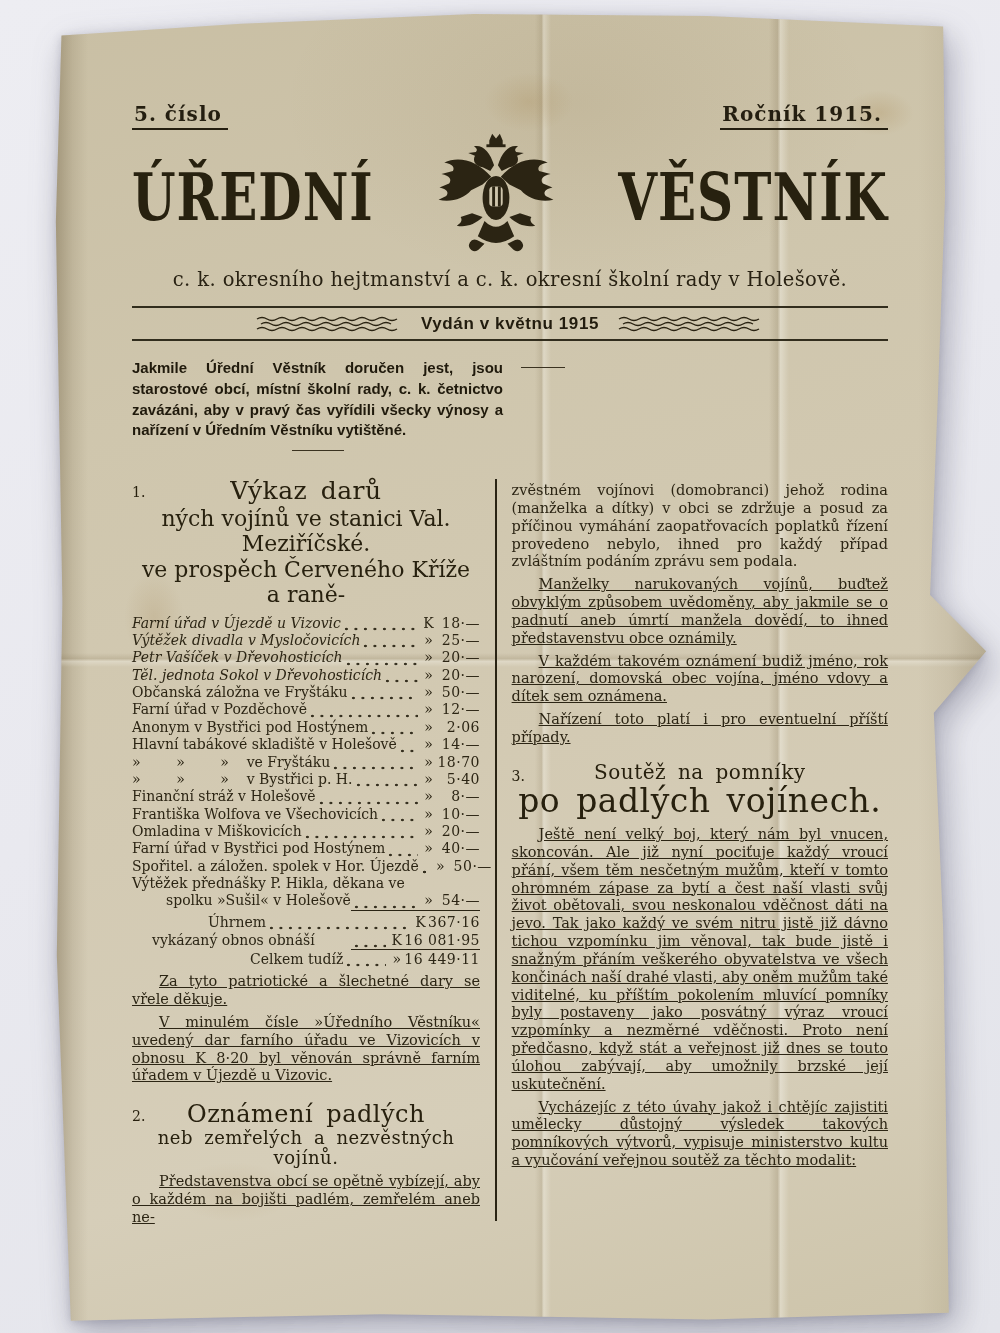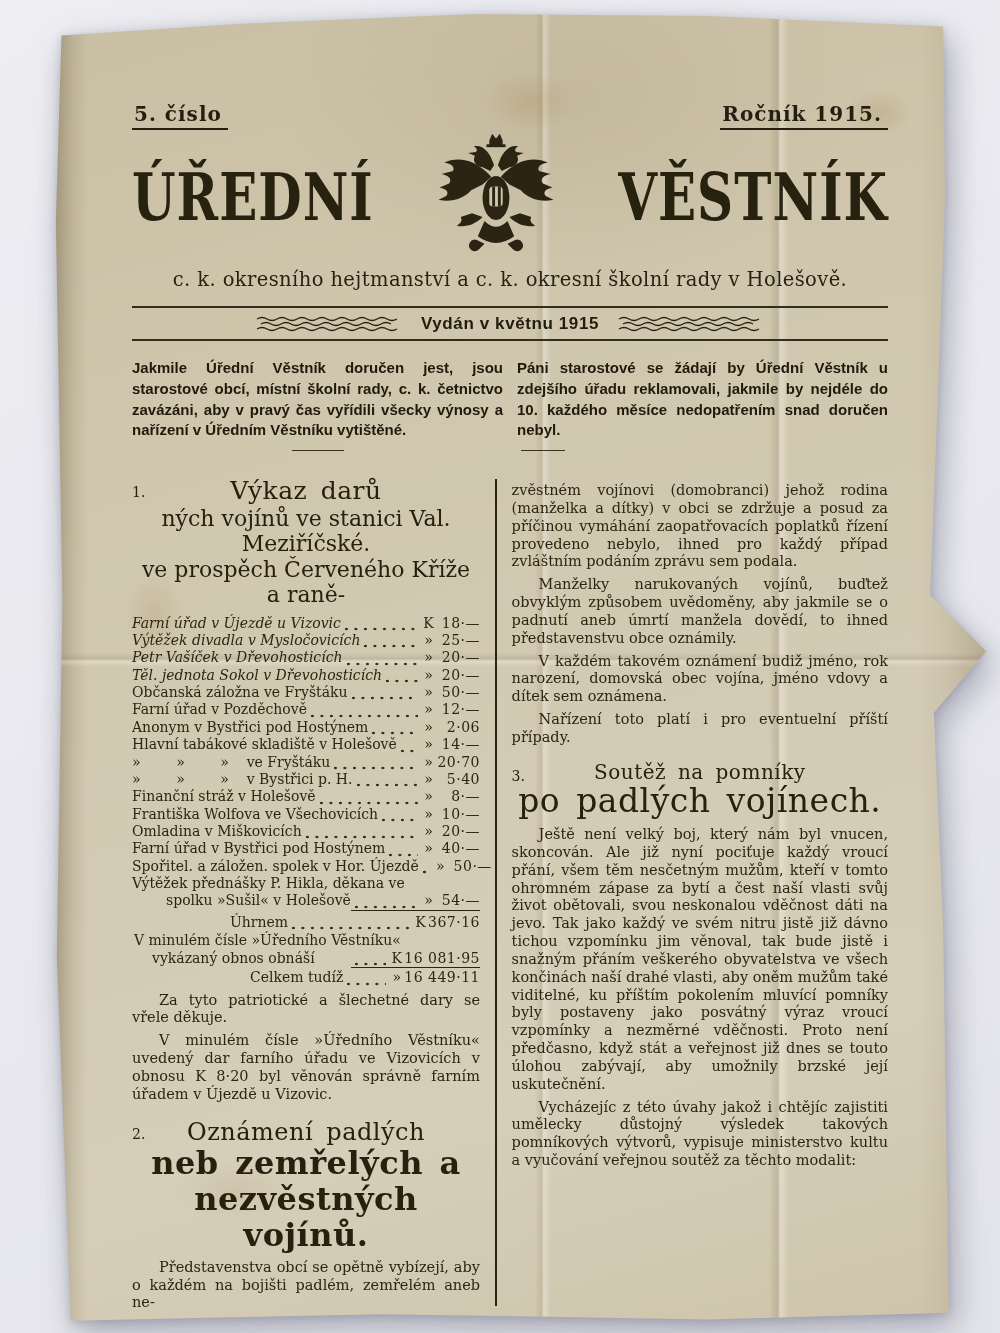--- a/index.html
+++ b/index.html
@@ -174,7 +174,6 @@
           <div class="end-rule end-rule-left"></div>
         </div>
         <div class="notice">
-          <span>Páni starostové se žádají by Úřední Věstník u zdejšího úřadu reklamovali, jakmile by nejdéle do 10. každého měsíce nedopatřením snad doručen nebyl.</span>
           <div class="end-rule end-rule-right"></div>
         </div>
       </div>

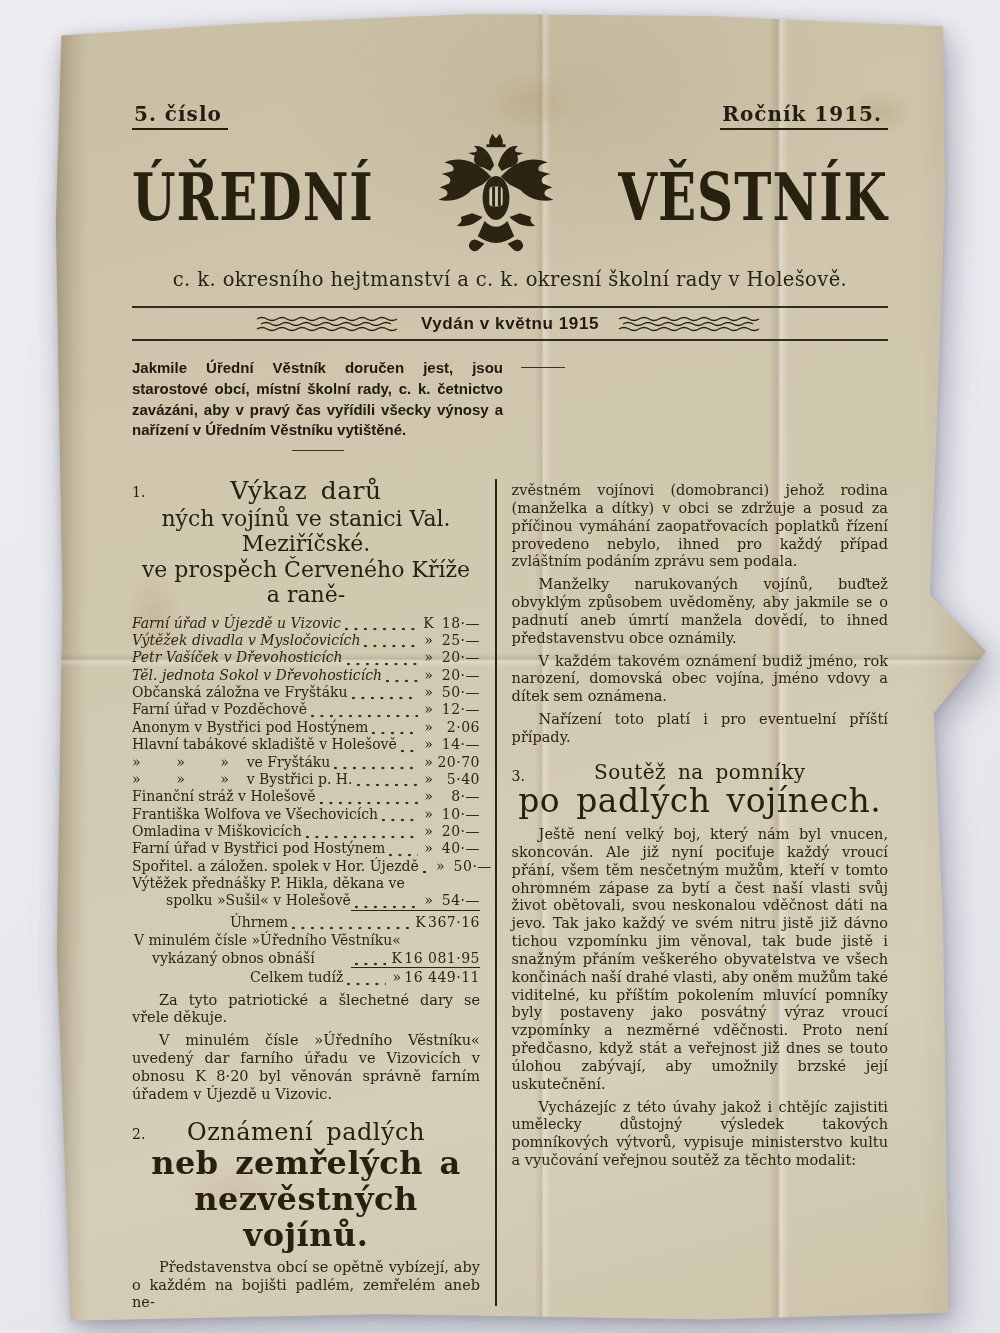--- a/index.html
+++ b/index.html
@@ -95,7 +95,7 @@
   .tline{padding-left:2px;}
 
   .body-par{font:400 14.5px/1.23 "DejaVu Serif",serif;text-align:justify;margin:5px 0 0;color:#2c2514;}
-  .body-par.ind{text-indent:27px;}
+  .body-par.ind{text-indent:27px;text-decoration:underline;}
   .s2-head{margin-top:16px;}
   .s3-head{margin-top:14px;margin-bottom:6px;}
   .sec2-par{margin-top:5px;}

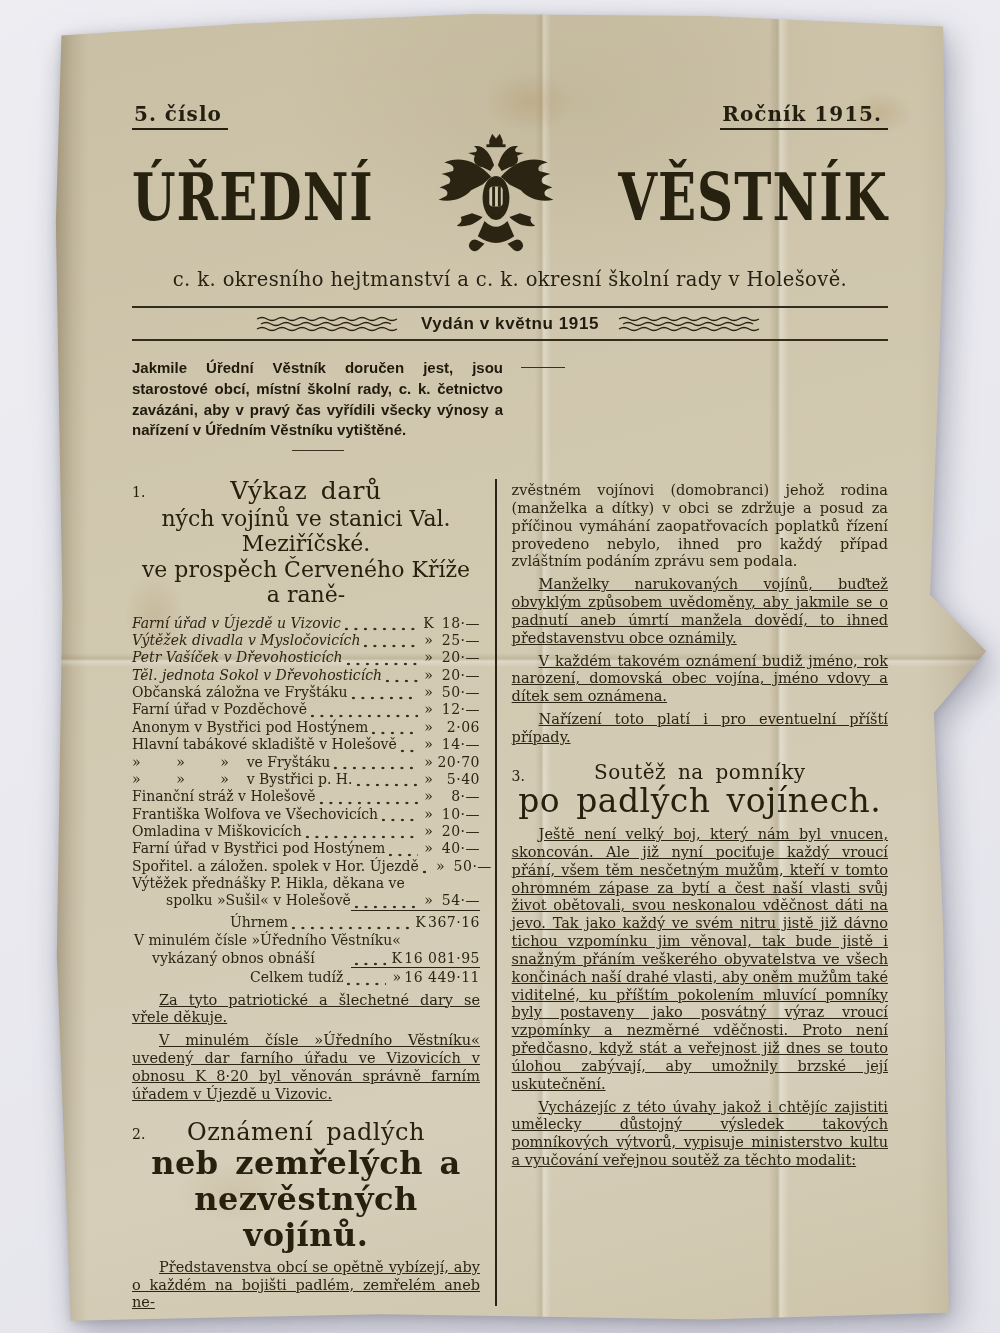--- a/index.html
+++ b/index.html
@@ -257,7 +257,7 @@
                 <span class="rgroup">
                   <span class="leader"></span>
                   <span class="dcur">»</span>
-                  <span class="damt">20·70</span>
+                  <span class="damt">18·70</span>
                 </span>
               </div>
               <div class="drow">

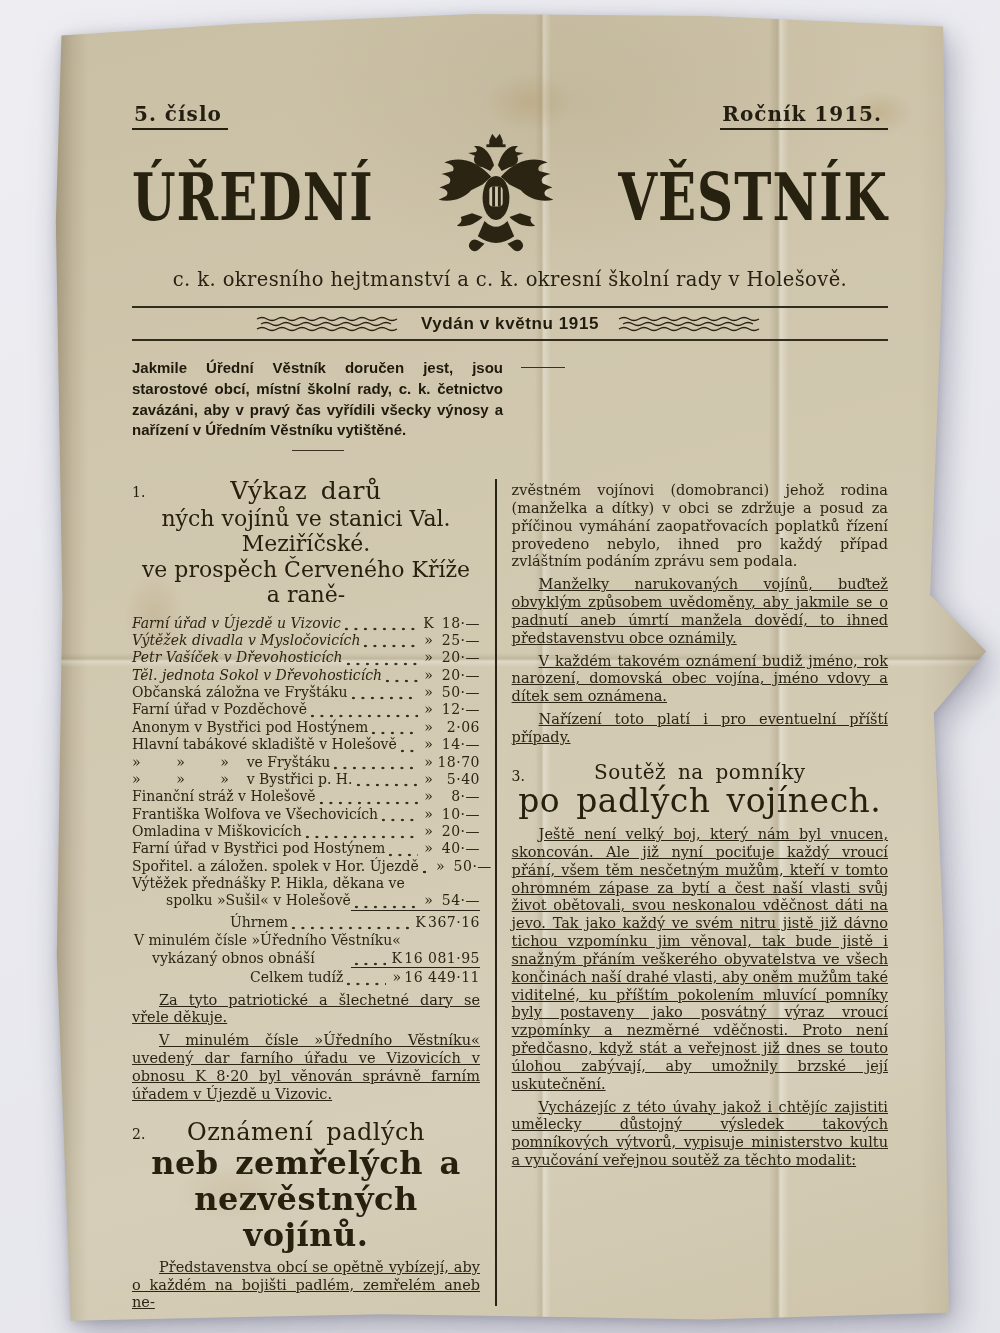--- a/index.html
+++ b/index.html
@@ -319,7 +319,7 @@
               </div>
             </div>
           <div class="totals" id="donation-totals">
-              <div class="trow" style="margin-left: 98px;">
+              <div class="trow" style="margin-left: 76px;">
                 <span class="dname">Úhrnem</span>
                 <span class="rgroup">
                   <span class="leader"></span>

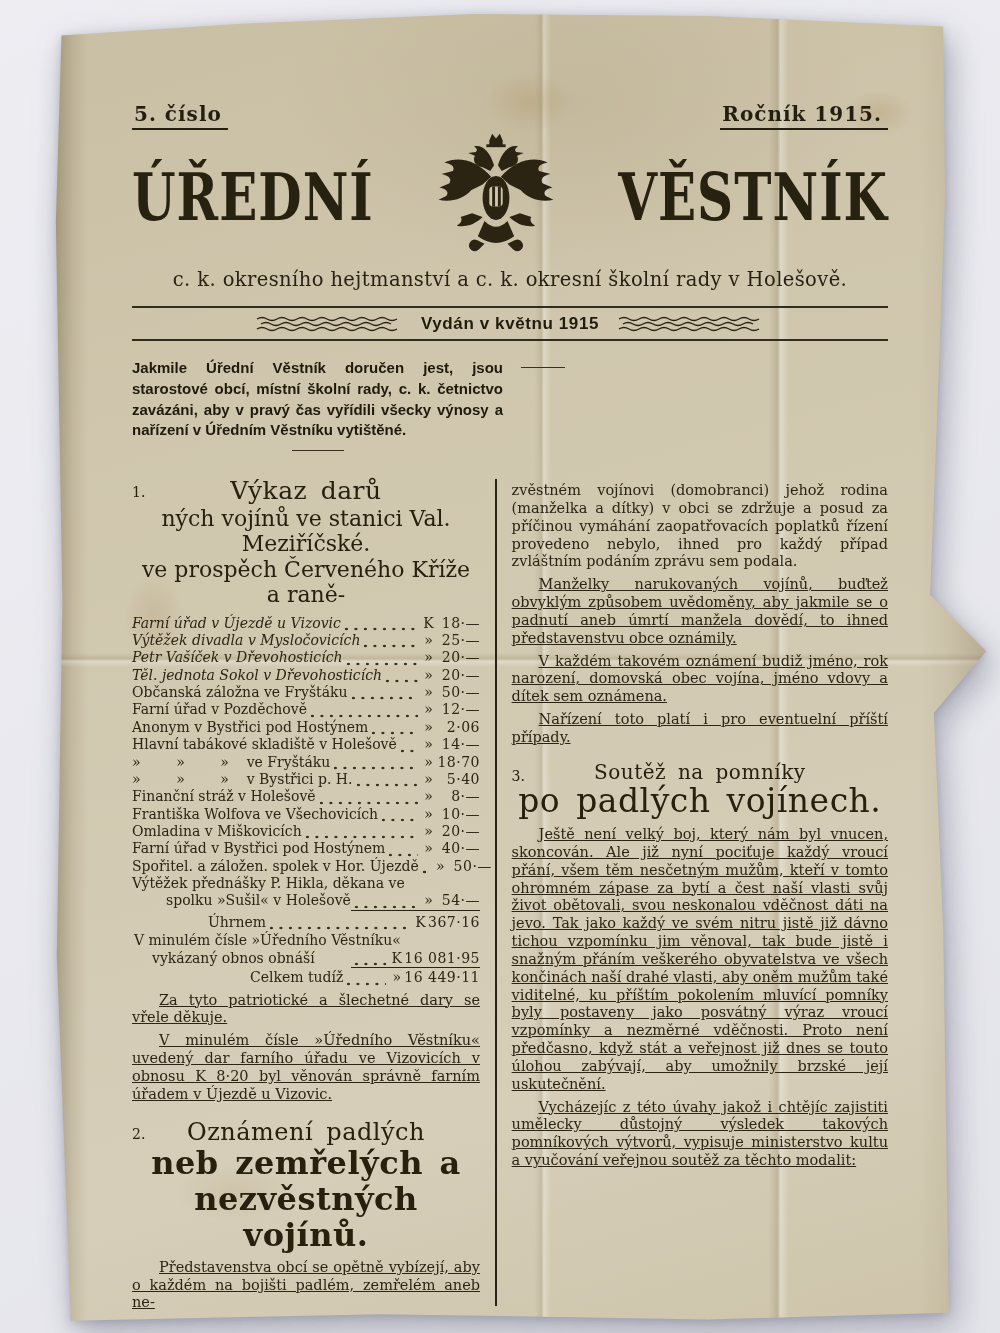--- a/index.html
+++ b/index.html
@@ -327,7 +327,6 @@
                   <span class="damt">367·16</span>
                 </span>
               </div>
-              <div class="tline">V minulém čísle »Úředního Věstníku«</div>
               <div class="trow" style="margin-left: 20px; gap: 36px;">
                 <span class="dname">vykázaný obnos obnáší</span>
                 <span class="rgroup uline">

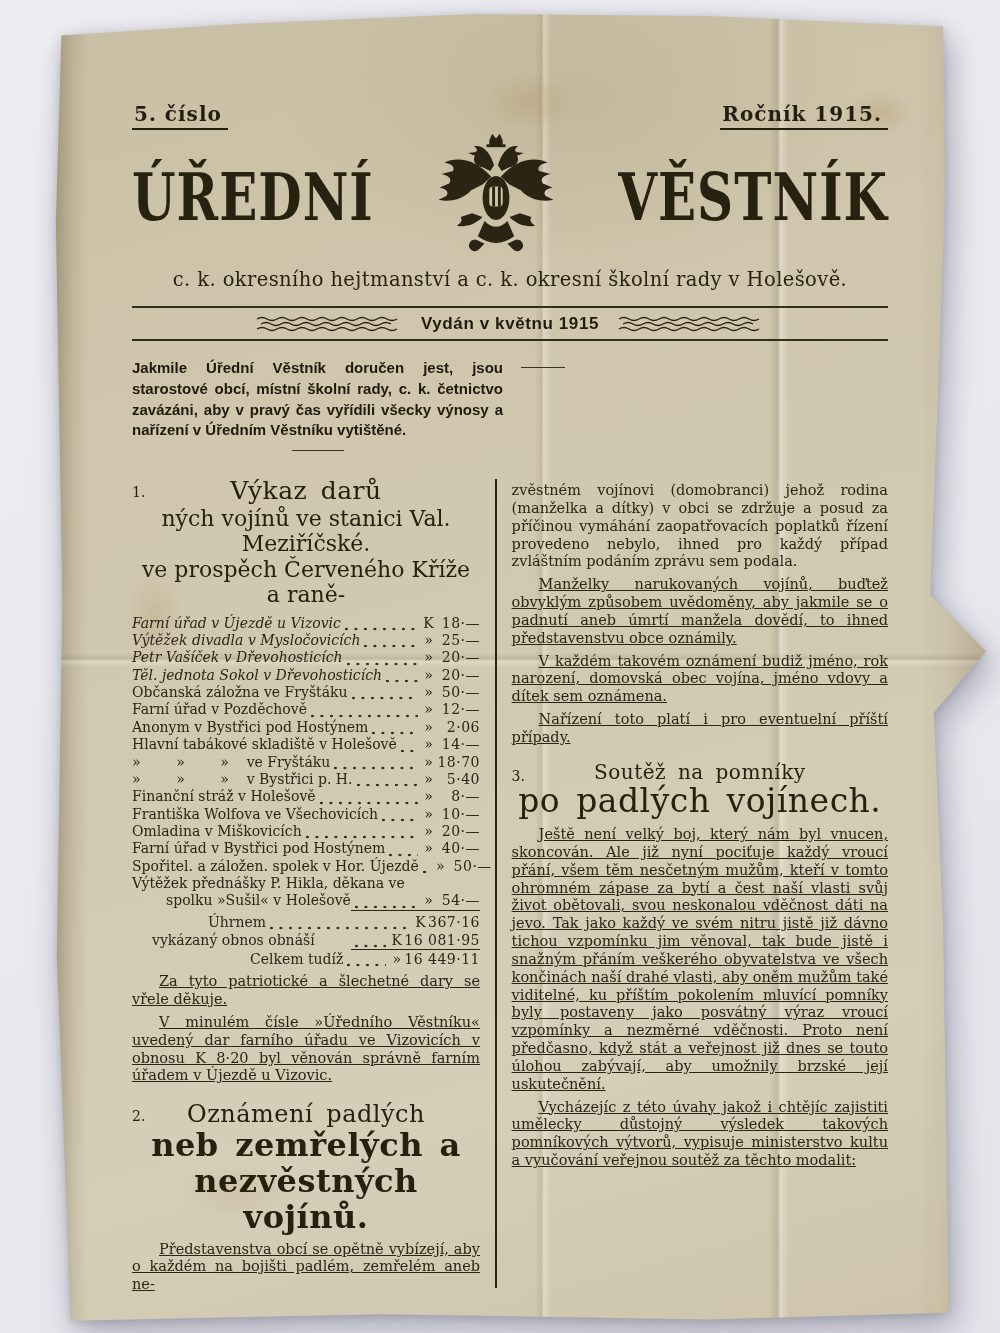--- a/index.html
+++ b/index.html
@@ -352,7 +352,7 @@
           <div class="sec-head s2-head">
             <span class="sec-num">2.</span>
             <div class="sec-title" style="font-size:24px;">Oznámení padlých</div>
-            <div class="sec-title" style="font-size:32px;font-weight:bold;">neb zemřelých a nezvěstných vojínů.</div>
+            <div class="sec-title" style="font-size:18px;">neb zemřelých a nezvěstných vojínů.</div>
           </div>
           <p class="body-par ind sec2-par">Představenstva obcí se opětně vybízejí, aby o každém na bojišti padlém, zemřelém aneb ne-</p>
         </div>

